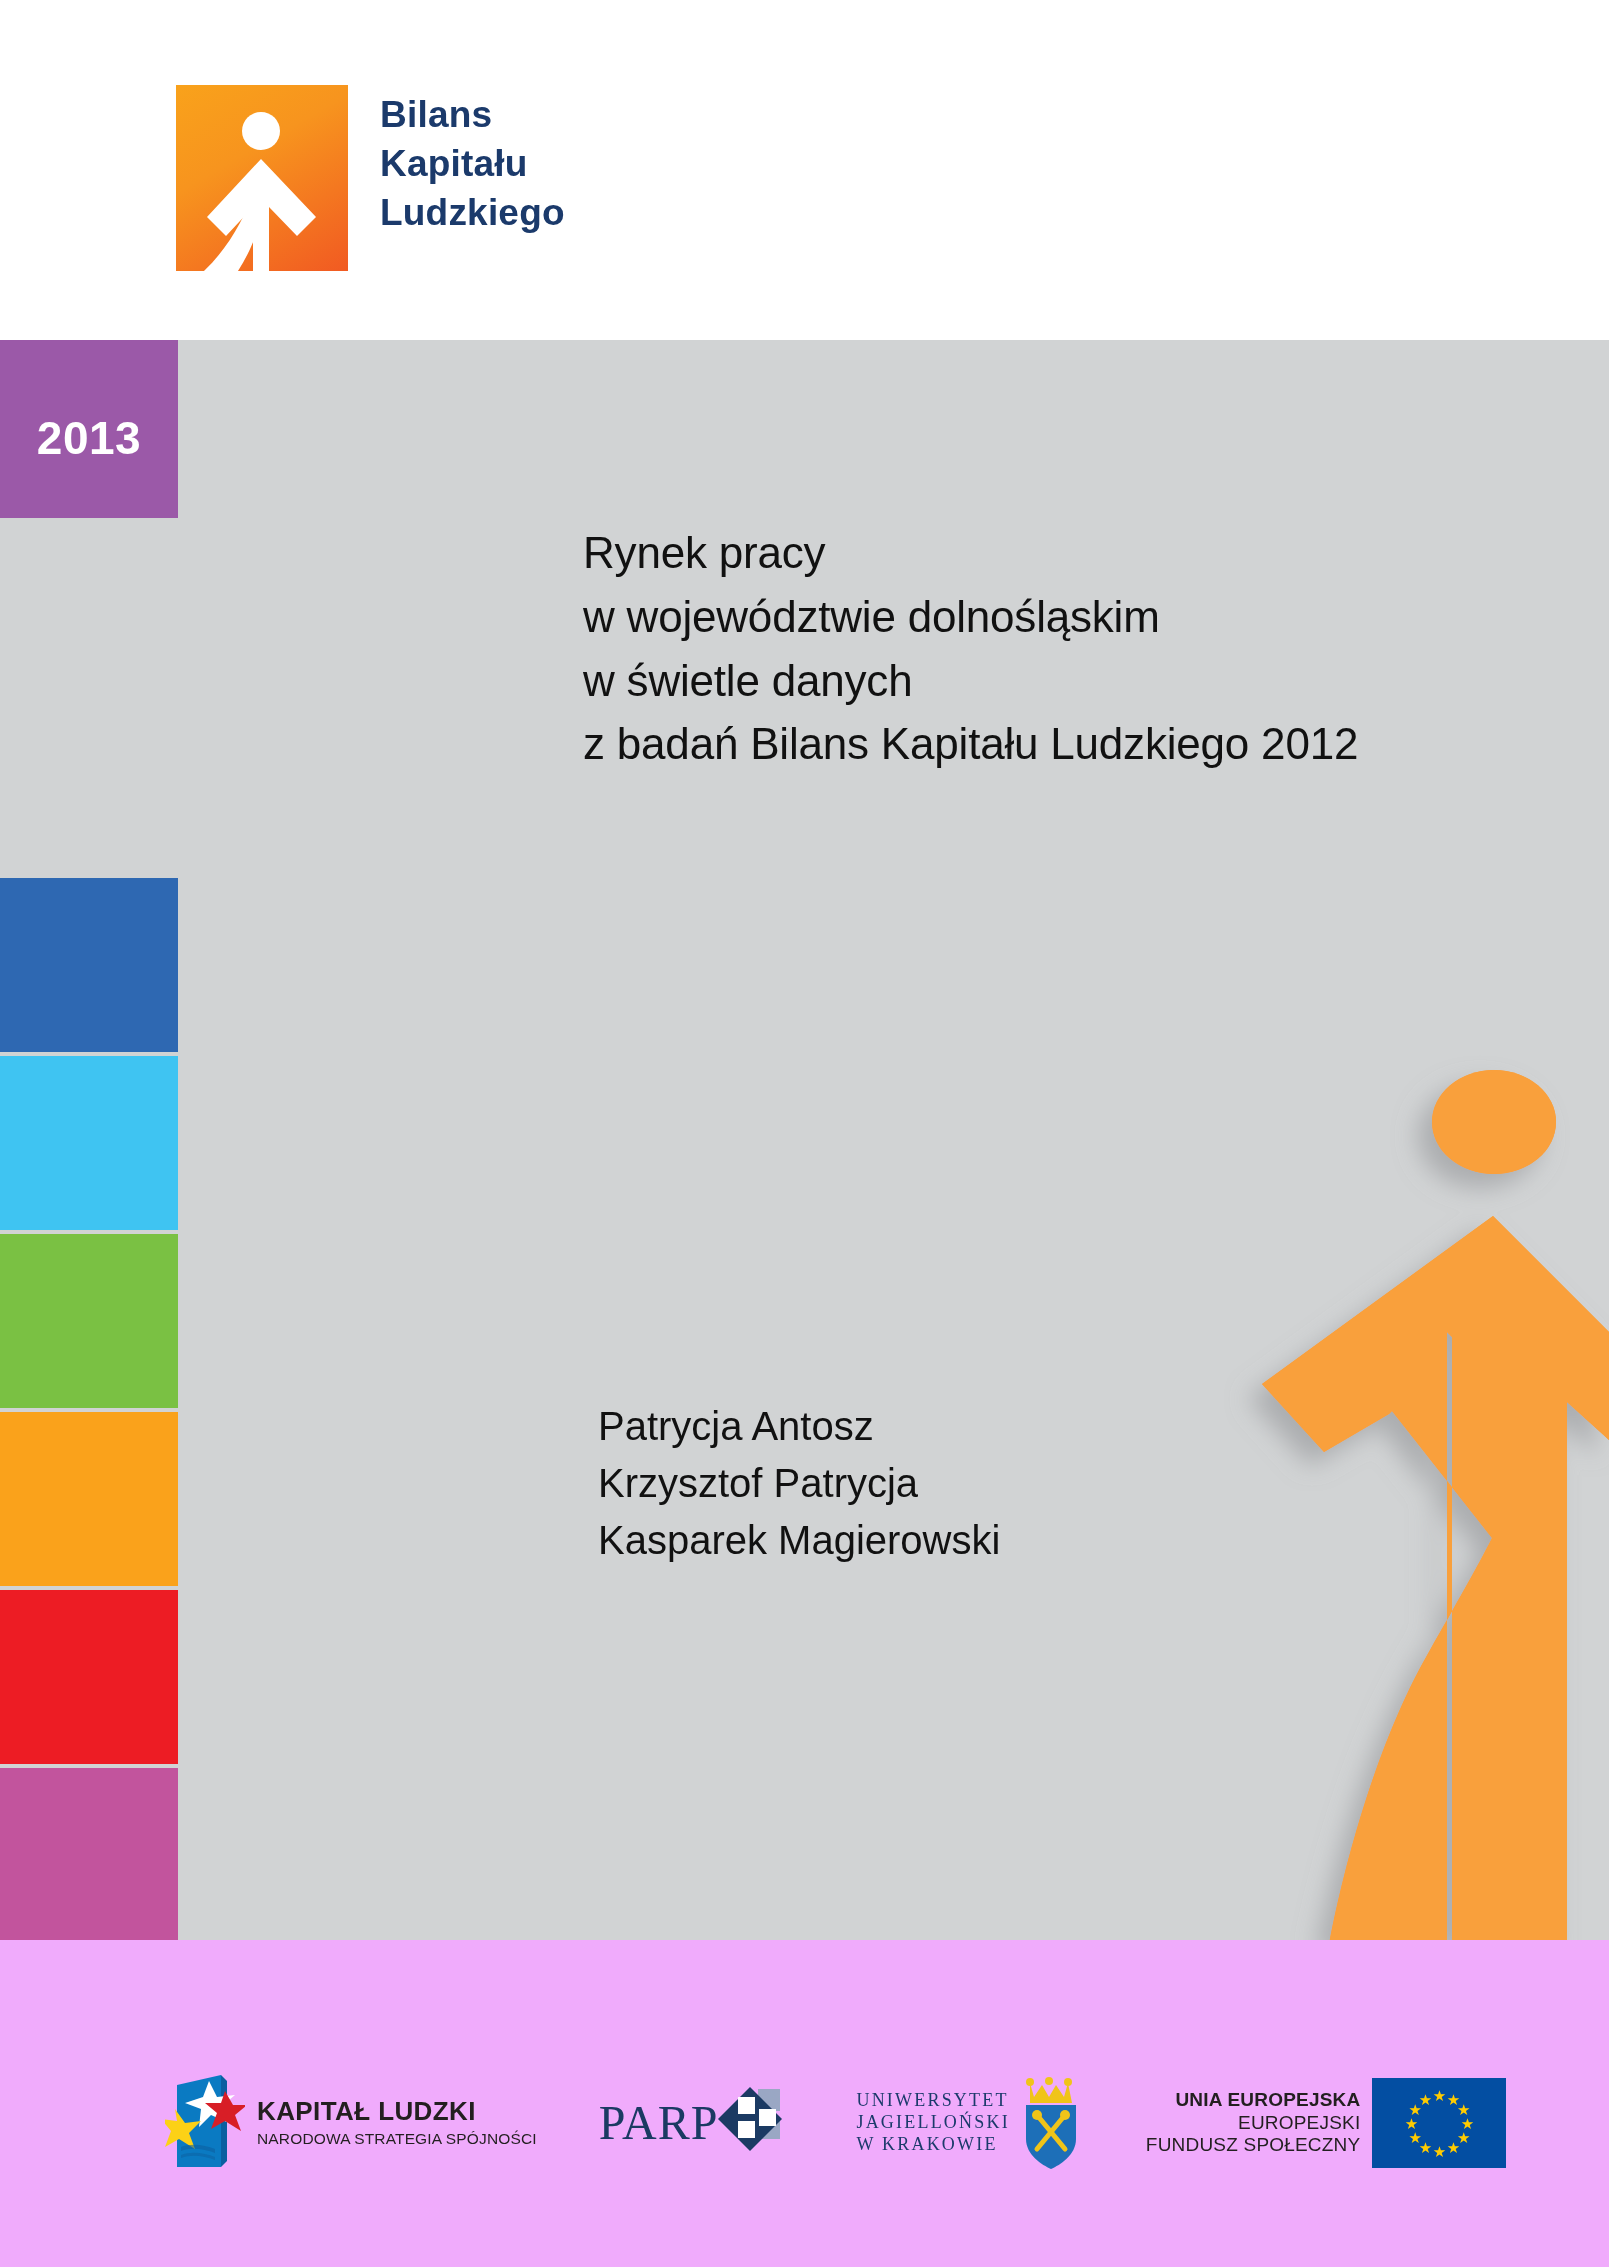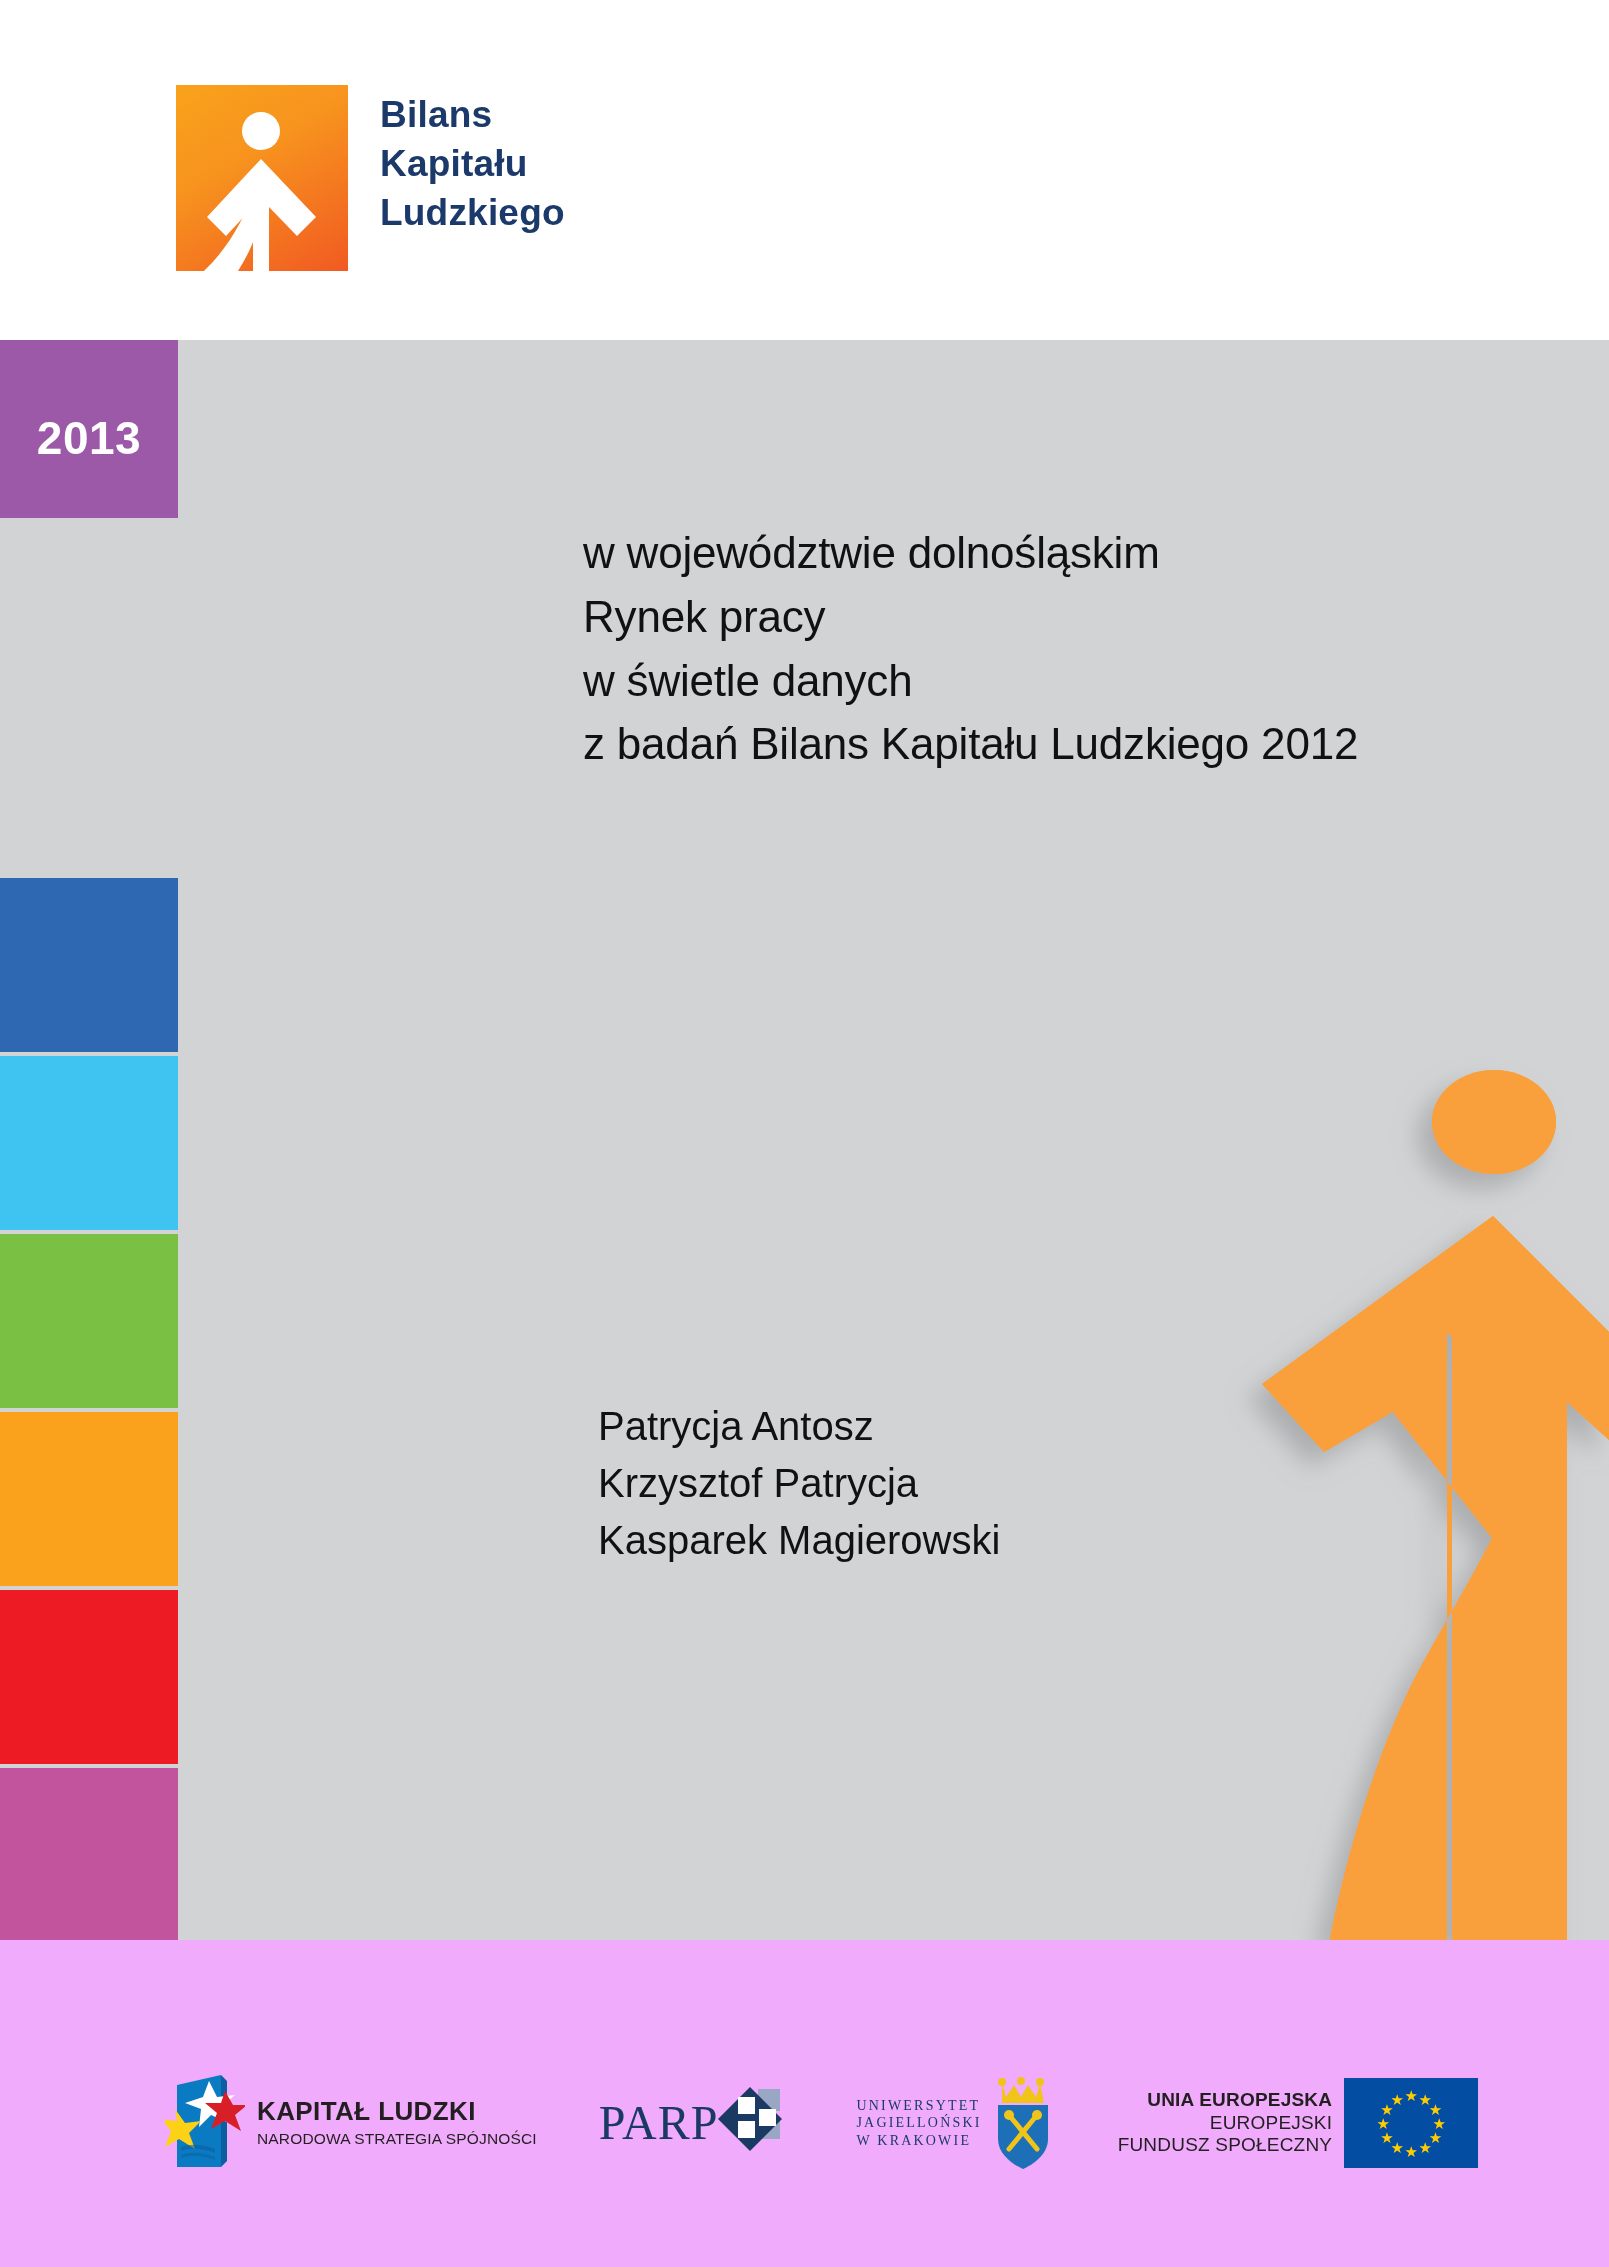--- a/index.html
+++ b/index.html
@@ -258,8 +258,8 @@
 </div>
 
 <div id="title-block">
+  <div class="tline">Rynek pracy</div>
   <div class="tline">w województwie dolnośląskim</div>
-  <div class="tline">Rynek pracy</div>
   <div class="tline">w świetle danych</div>
   <div class="tline">z badań Bilans Kapitału Ludzkiego 2012</div>
 </div>

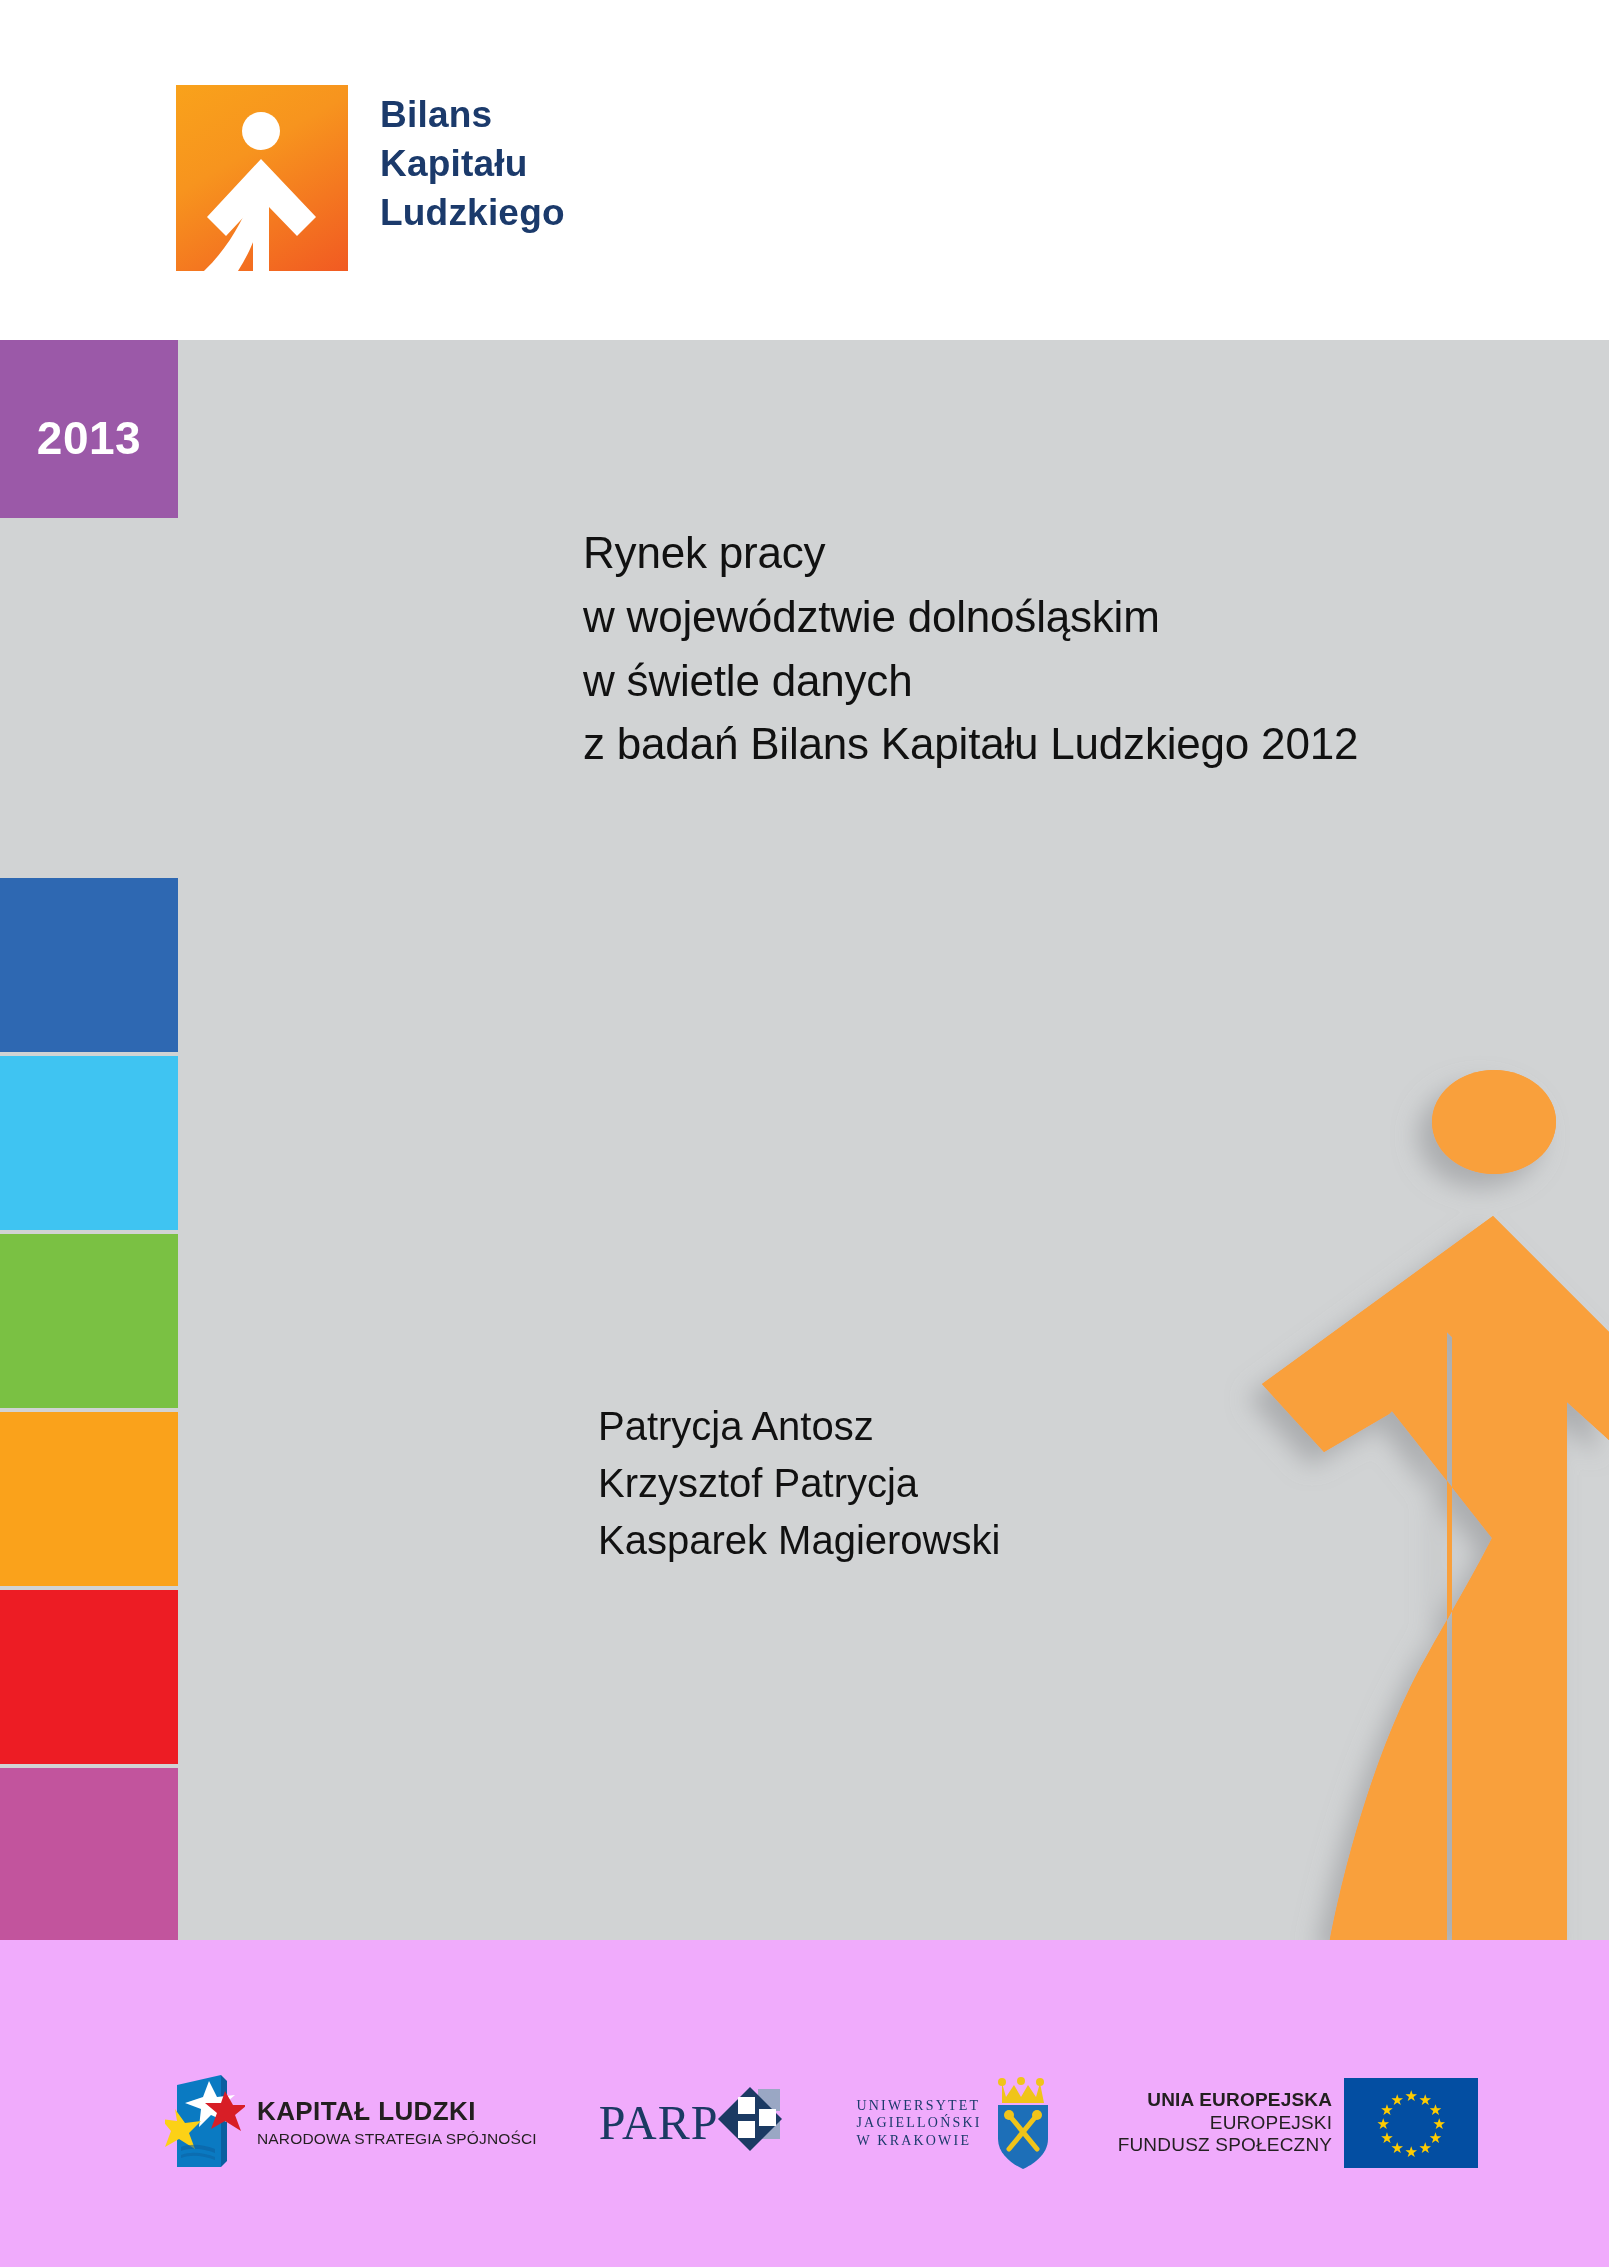--- a/index.html
+++ b/index.html
@@ -174,7 +174,7 @@
   #logo-uj .uj-text { display: flex; flex-direction: column; }
   #logo-uj .uj-line {
     font-family: "Liberation Serif", serif;
-    font-size: 14px;
+    font-size: 18px;
     color: #1b3a6b;
     letter-spacing: 2.2px;
     line-height: 1.22;

